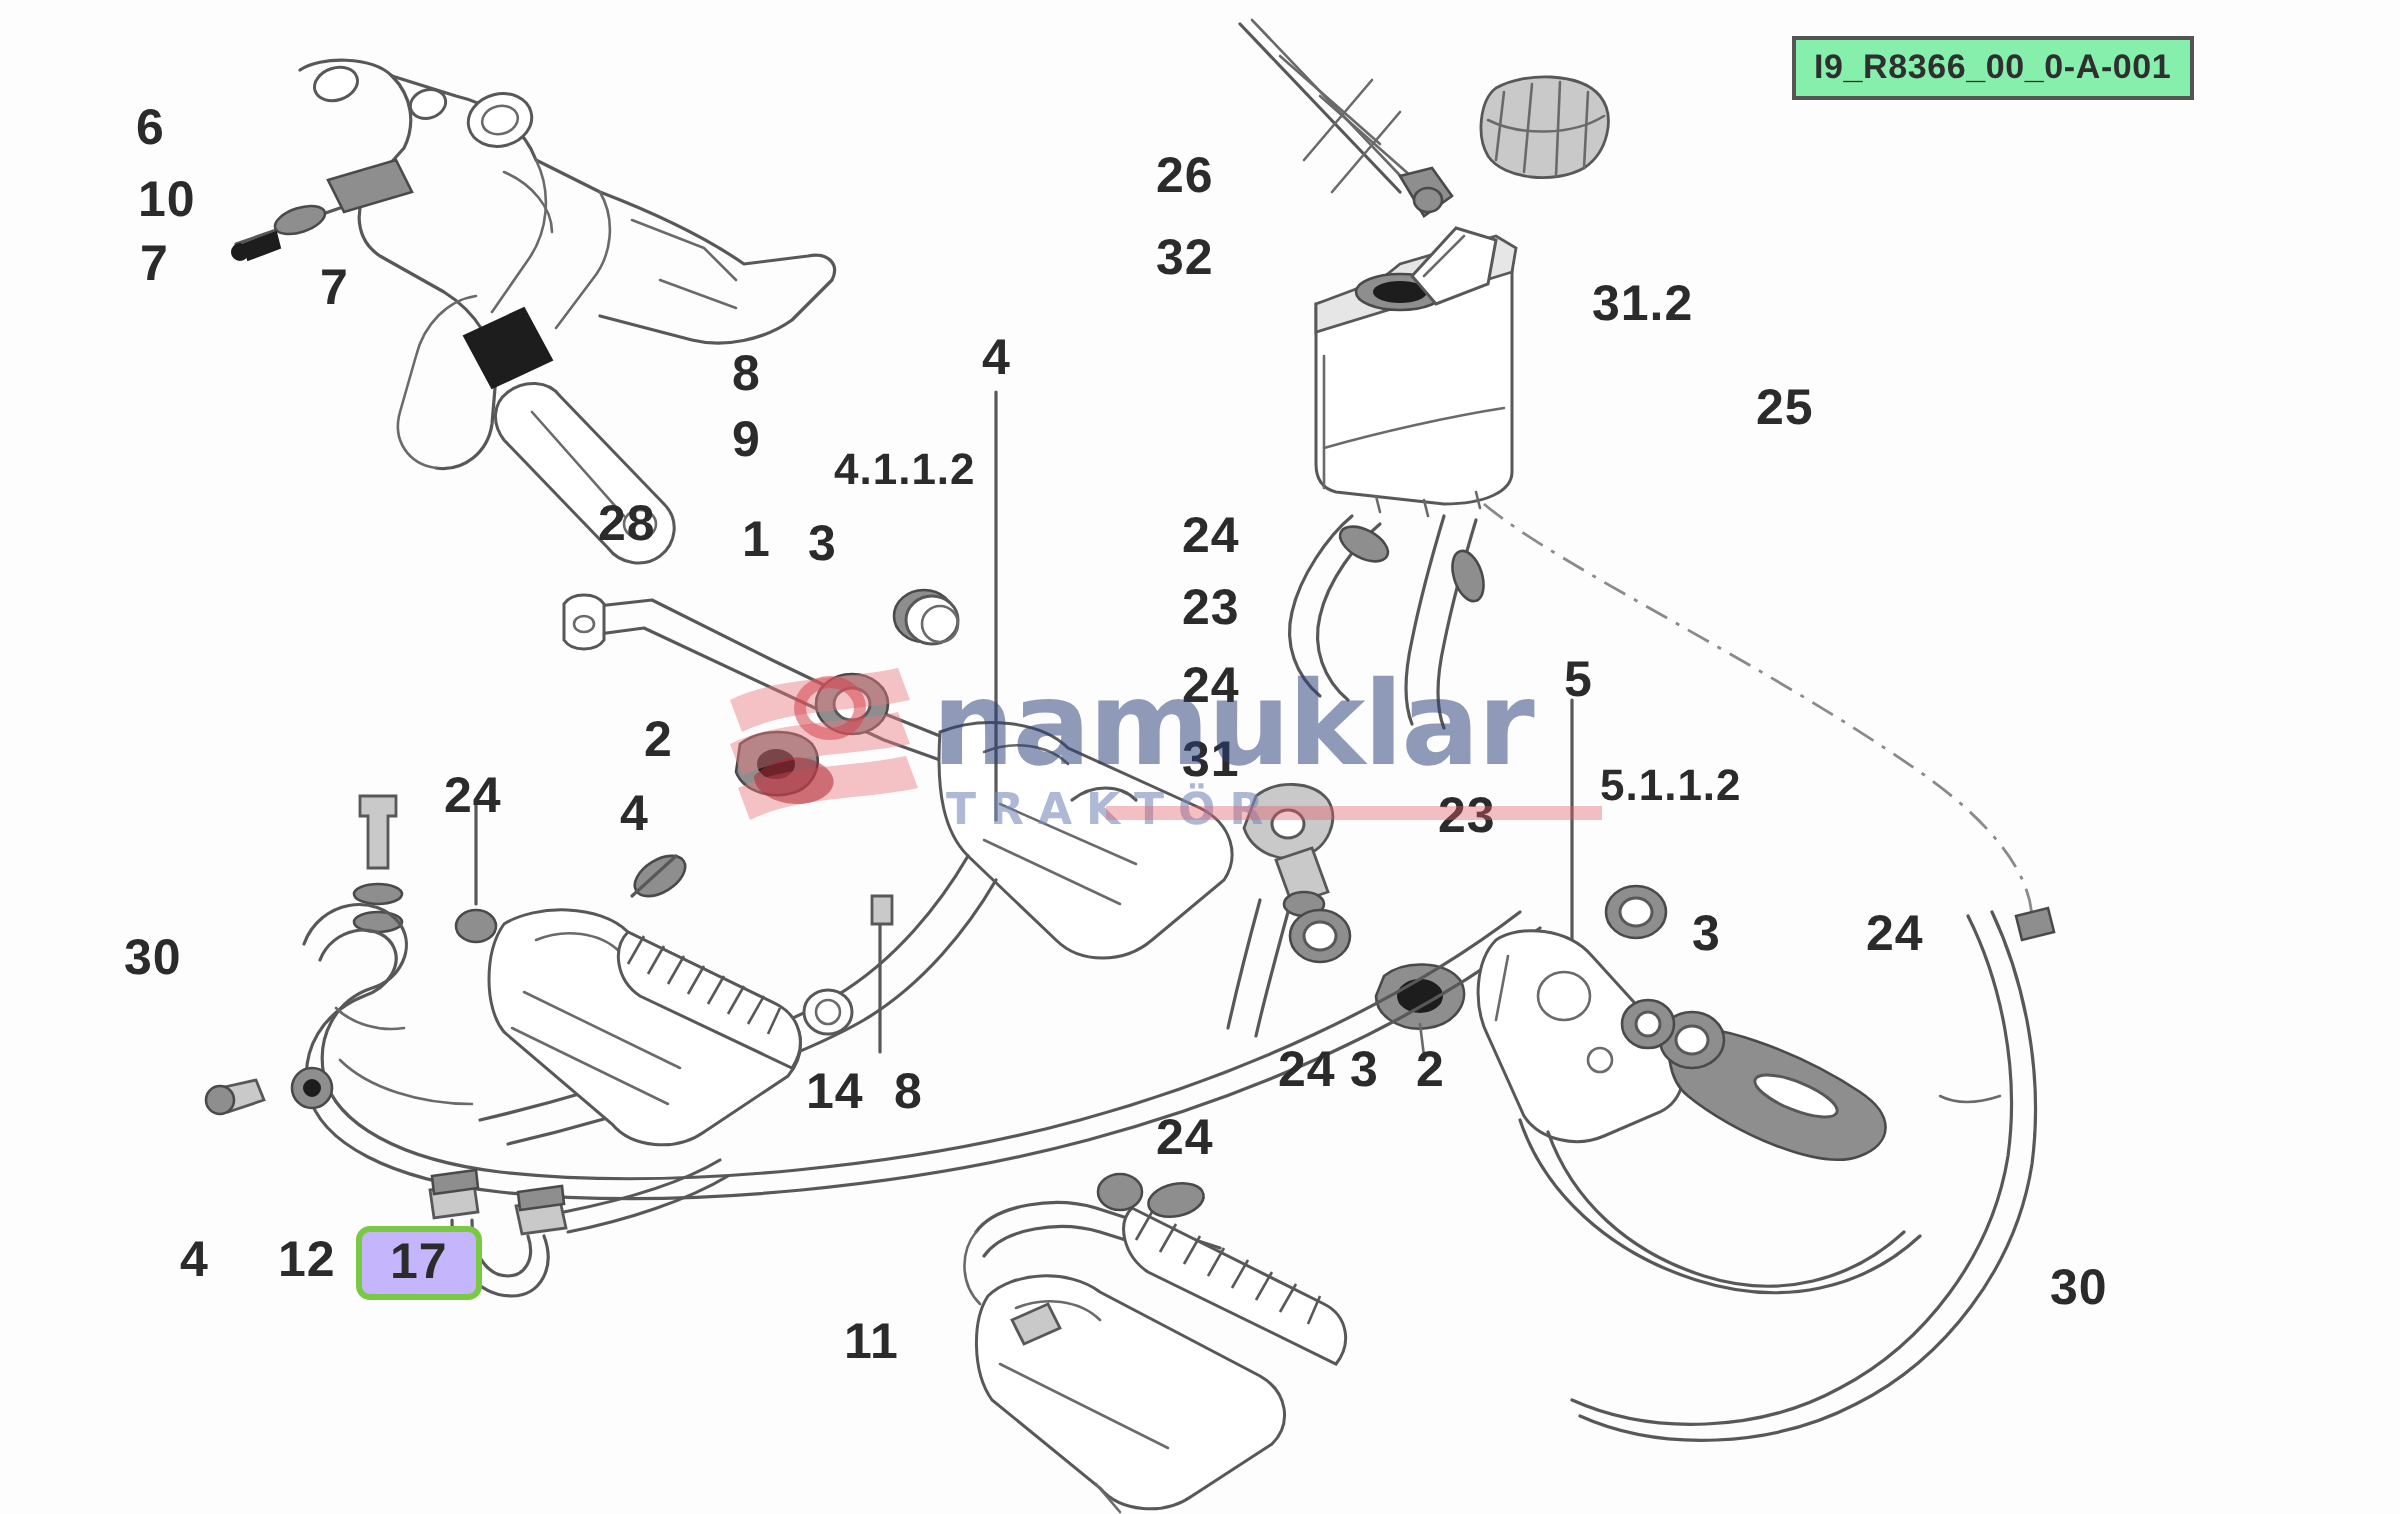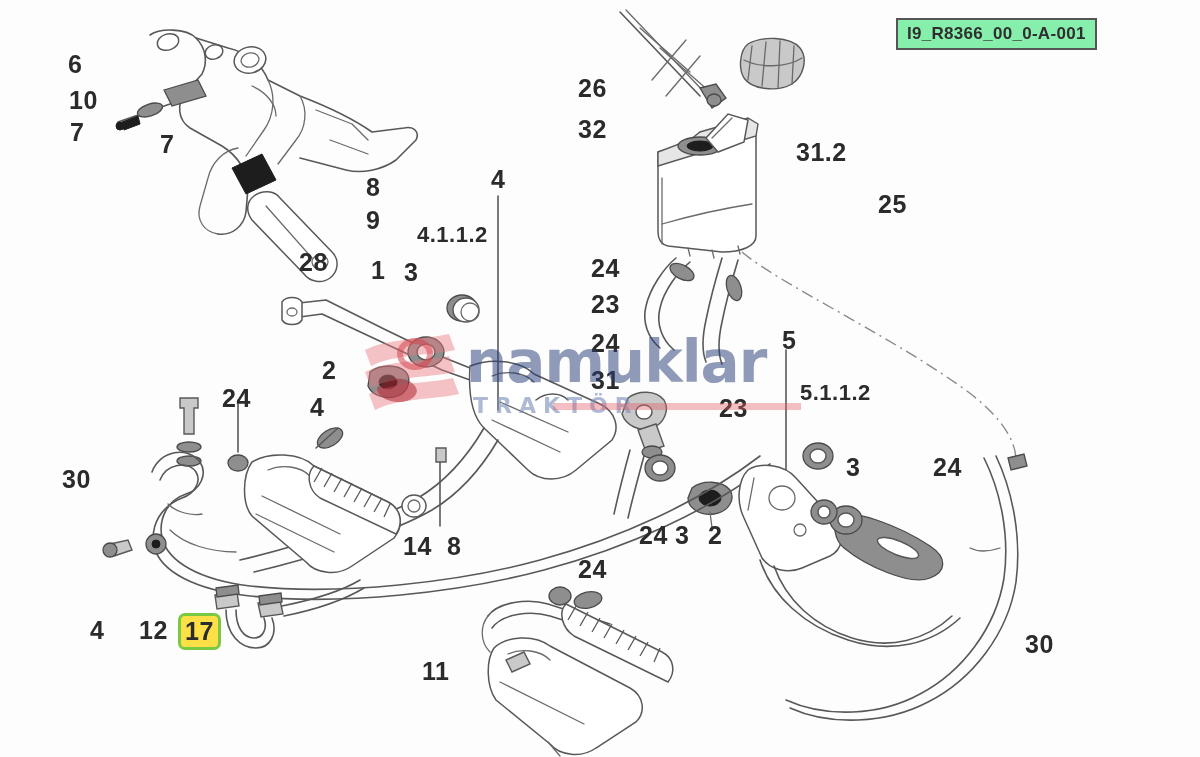--- a/index.html
+++ b/index.html
@@ -37,8 +37,8 @@
   .callout.highlighted {
     border: 3px solid #7ac943;
     border-radius: 7px;
-    padding: 3px 4px;
-    background: #fde047;
+    padding: 3px 14px;
+    background: #c4b5fd;
     color: #2b2b2b;
   }
   

